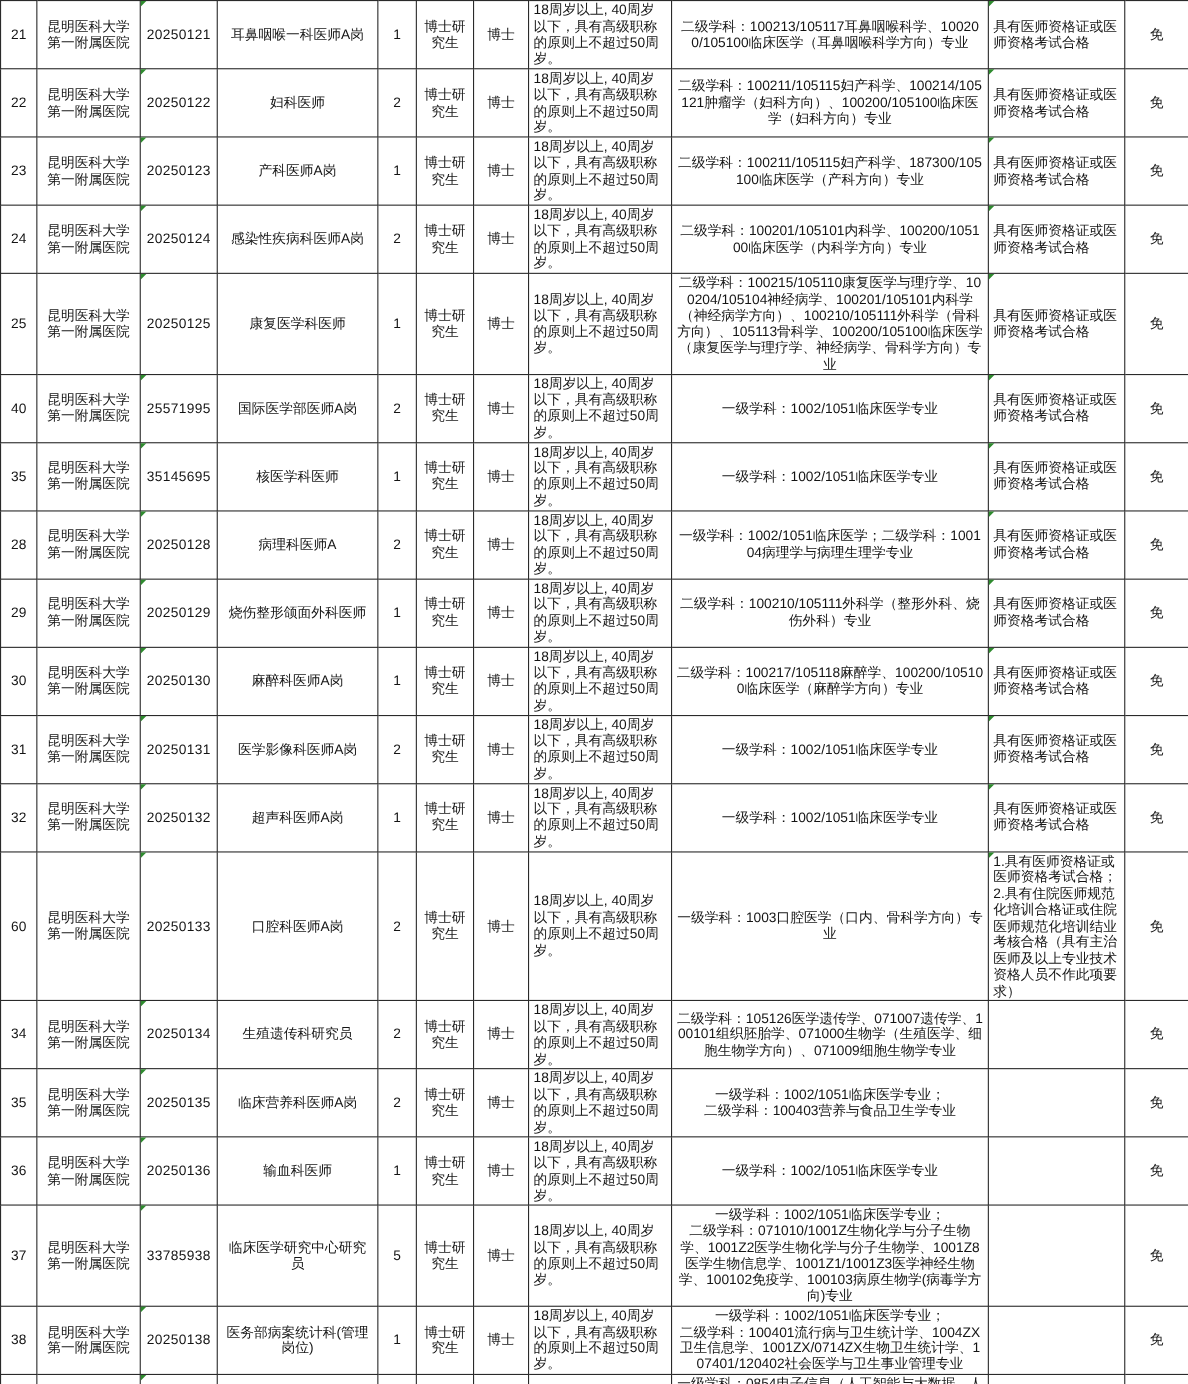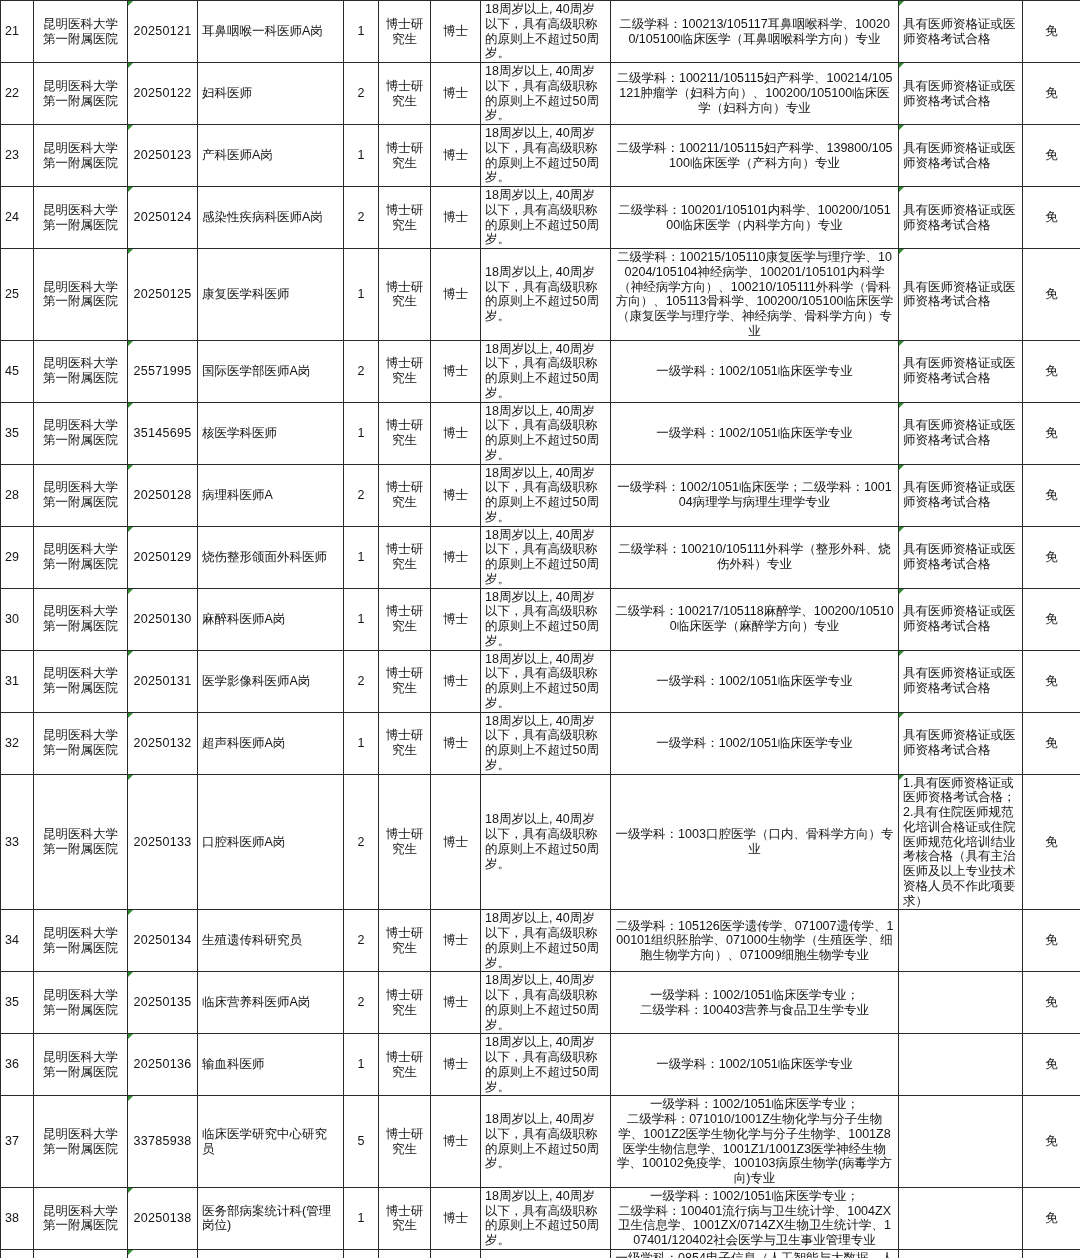--- a/index.html
+++ b/index.html
@@ -28,7 +28,7 @@
     overflow-wrap: break-word;
     word-break: break-all;
   }
-  td.c-no     { text-align: left; }
+  td.c-no     { text-align: center; }
   td.c-org    { text-align: center; padding: 1px 4px; }
   td.c-code   { text-align: center; letter-spacing: 0.3px; }
   td.c-title  { text-align: left; }

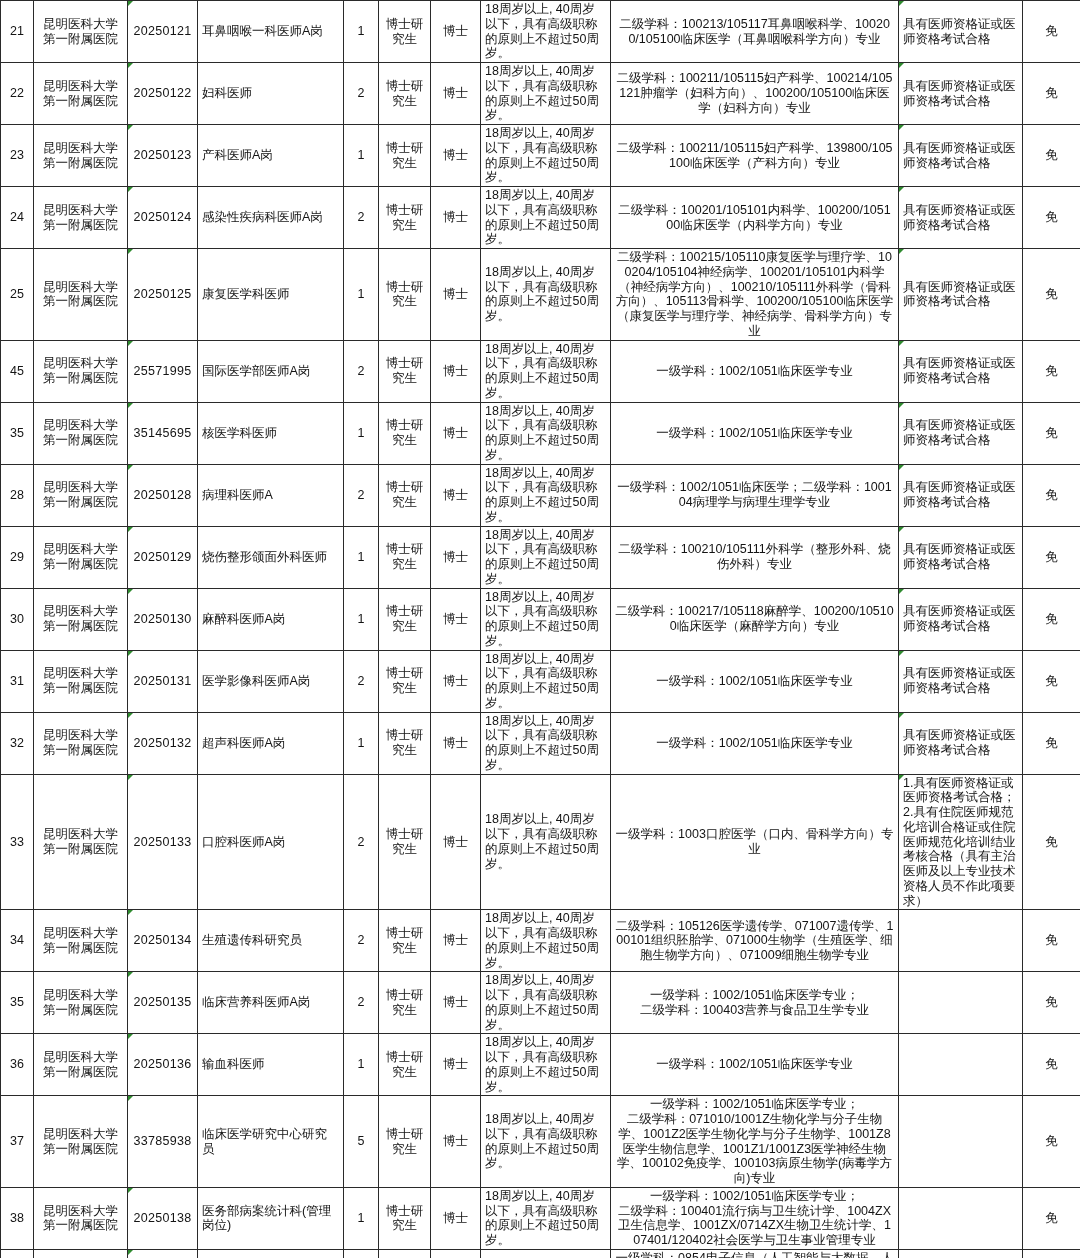--- a/index.html
+++ b/index.html
@@ -31,7 +31,7 @@
   td.c-no     { text-align: center; }
   td.c-org    { text-align: center; padding: 1px 4px; }
   td.c-code   { text-align: center; letter-spacing: 0.3px; }
-  td.c-title  { text-align: left; }
+  td.c-title  { text-align: center; }
   td.c-count  { text-align: center; }
   td.c-edu    { text-align: center; font-size: 12px; padding: 1px 0; margin-left: 17px; }
   td.c-deg    { text-align: center; }

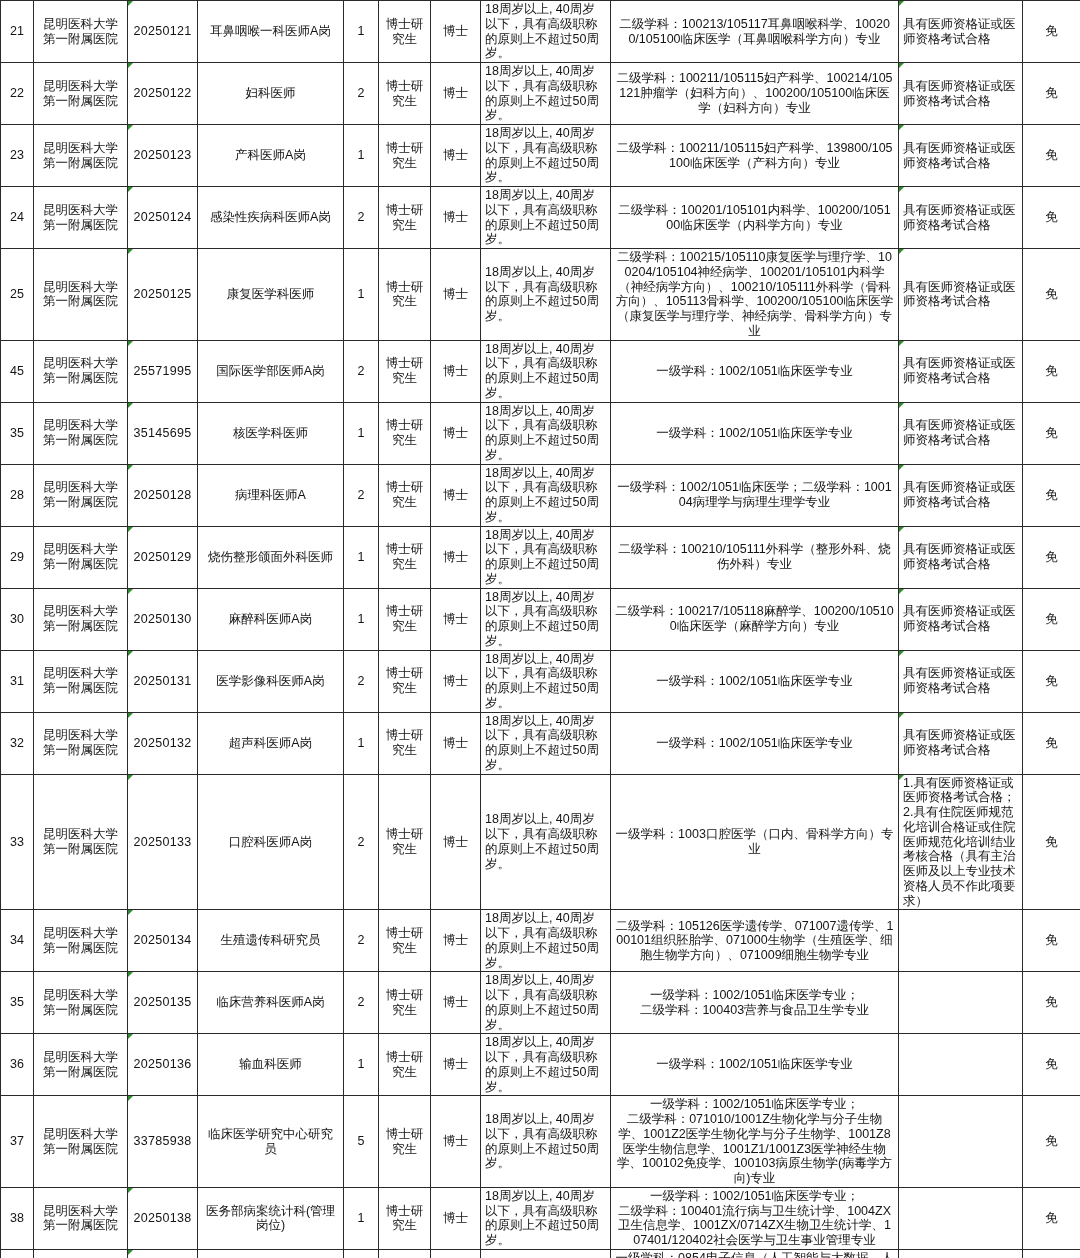--- a/index.html
+++ b/index.html
@@ -106,7 +106,7 @@
       <td class="c-edu">博士研究生</td>
       <td class="c-deg">博士</td>
       <td class="c-age">18周岁以上, 40周岁以下，具有高级职称的原则上不超过50周岁。</td>
-      <td class="c-major">二级学科：100211/105115妇产科学、139800/105100临床医学（产科方向）专业</td>
+      <td class="c-major">二级学科：100211/105115妇产科学、187300/105100临床医学（产科方向）专业</td>
       <td class="c-qual tri">具有医师资格证或医师资格考试合格</td>
       <td class="c-exempt">免</td>
     </tr>

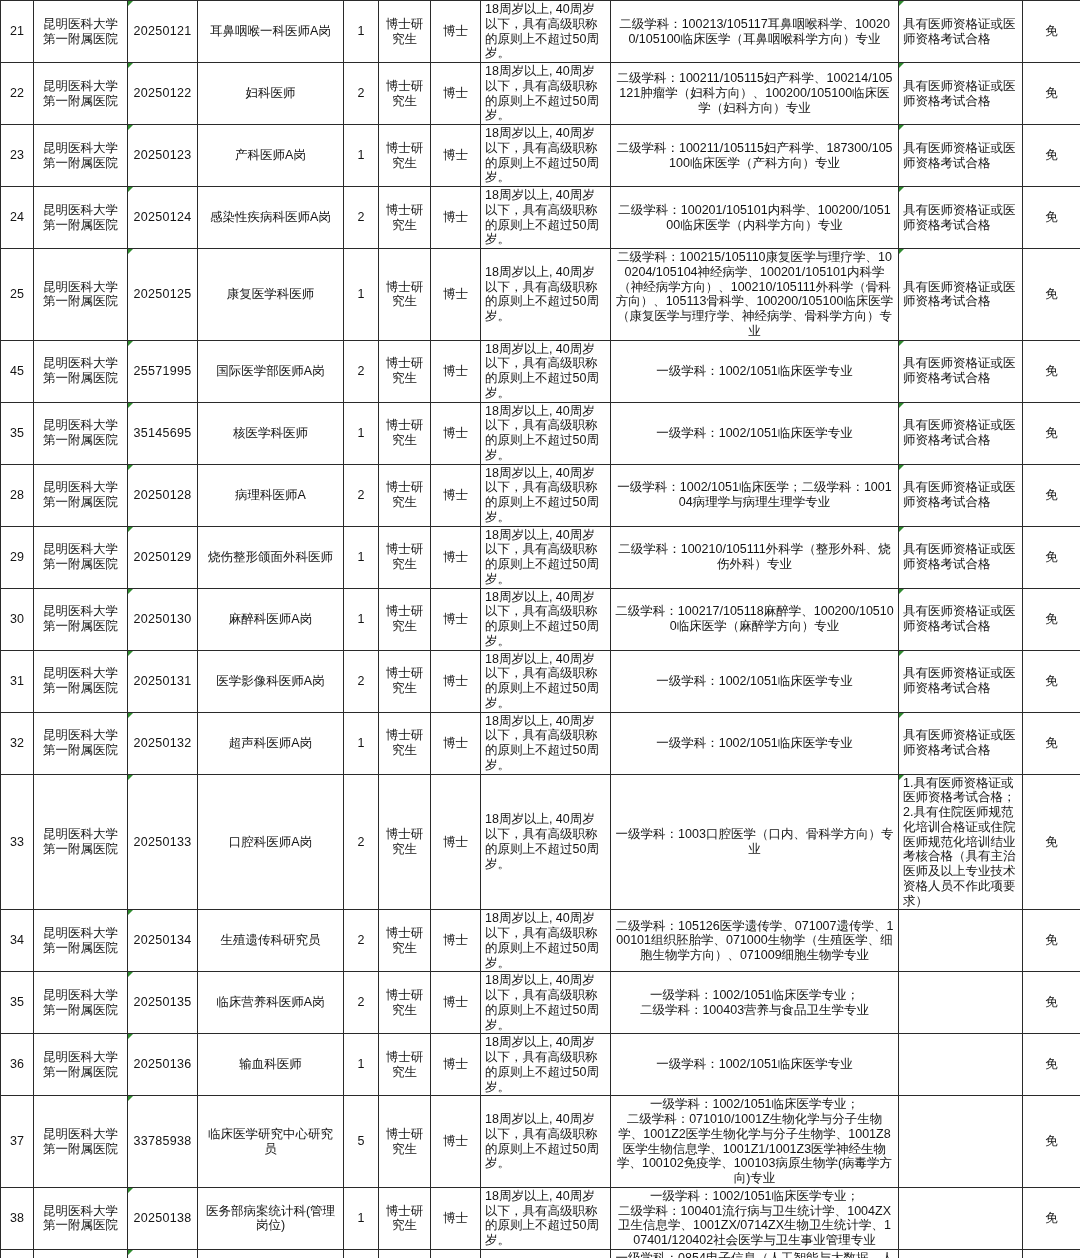--- a/index.html
+++ b/index.html
@@ -140,7 +140,7 @@
     </tr>
 
     <tr>
-      <td class="c-no">45</td>
+      <td class="c-no">40</td>
       <td class="c-org">昆明医科大学第一附属医院</td>
       <td class="c-code tri">25571995</td>
       <td class="c-title">国际医学部医师A岗</td>

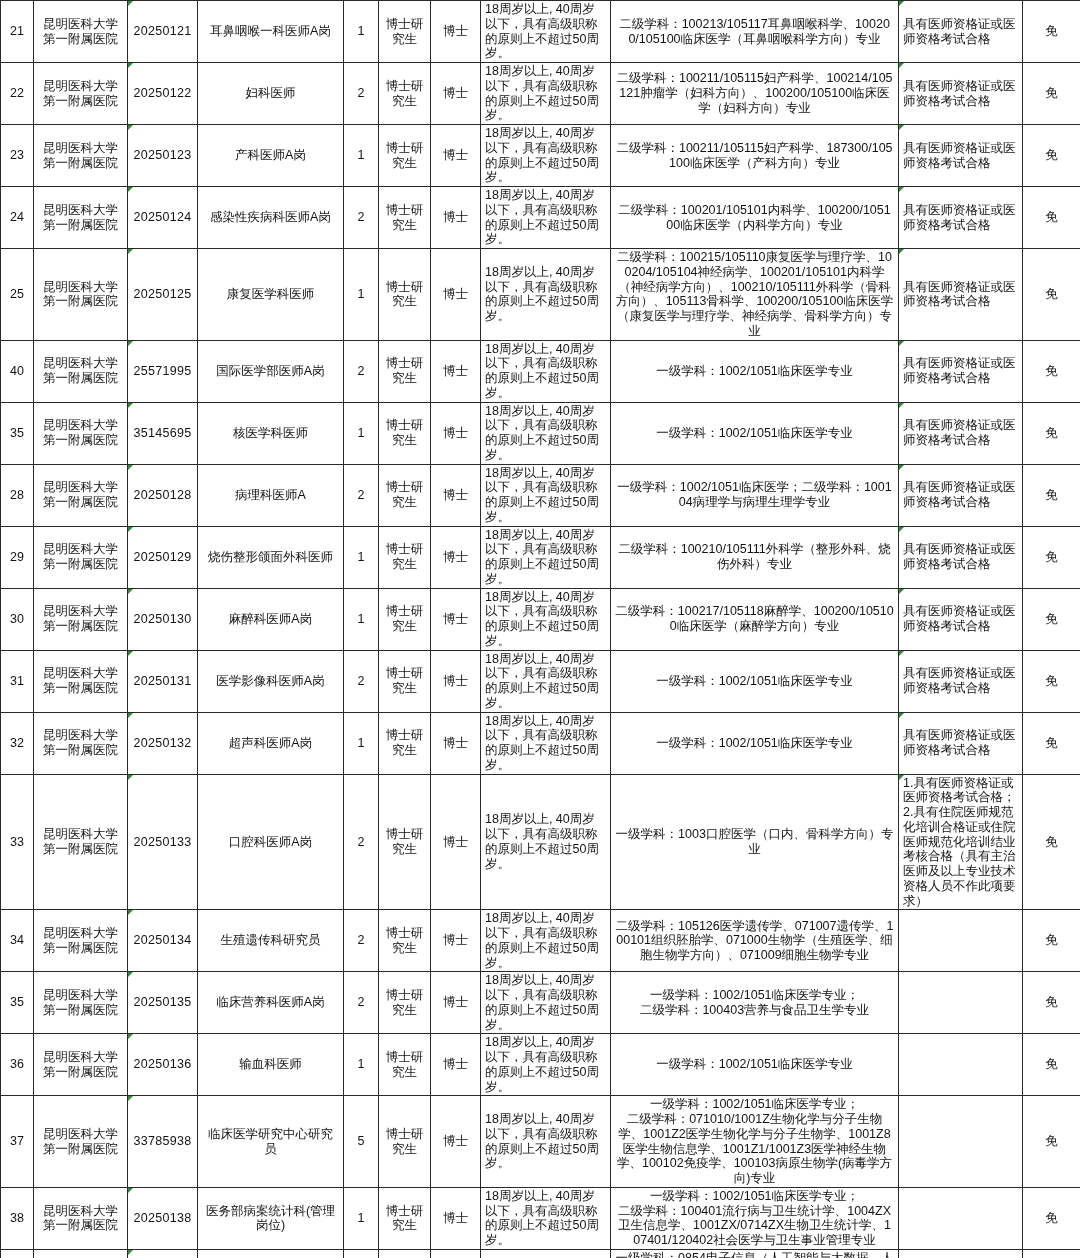--- a/index.html
+++ b/index.html
@@ -238,7 +238,7 @@
     </tr>
 
     <tr>
-      <td class="c-no">33</td>
+      <td class="c-no">60</td>
       <td class="c-org">昆明医科大学第一附属医院</td>
       <td class="c-code tri">20250133</td>
       <td class="c-title">口腔科医师A岗</td>

